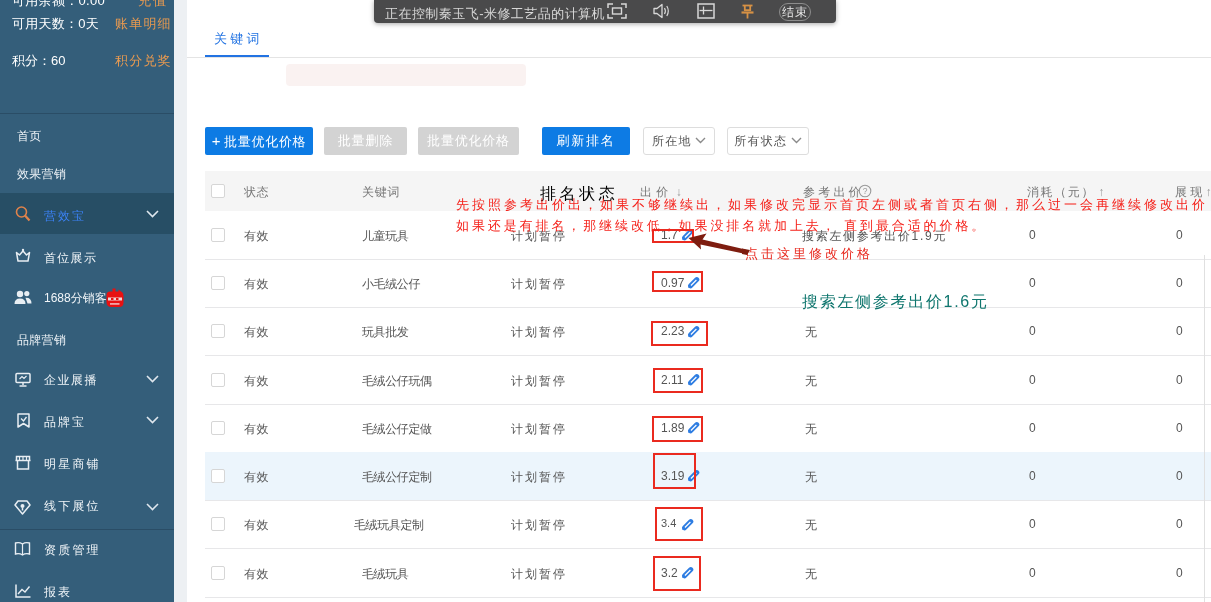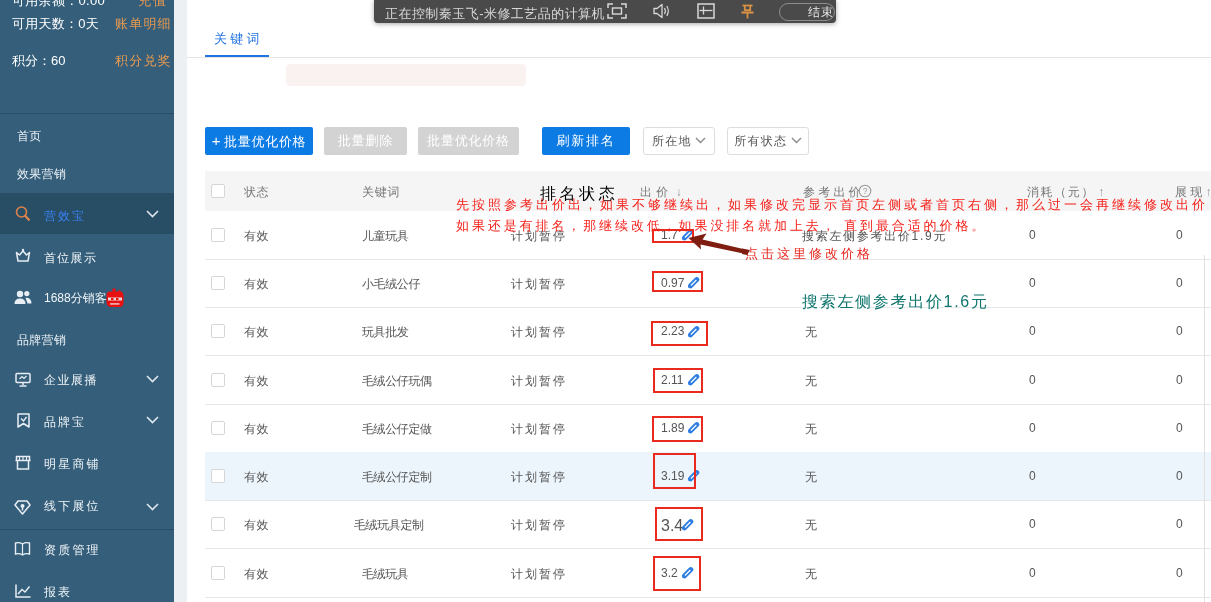--- a/index.html
+++ b/index.html
@@ -272,5 +272,5 @@
     <path d="M2.5 9.5 L14.5 9.5" stroke="#d69145" stroke-width="2.2"></path>
     <path d="M8.5 9.5 L8.5 15.5" stroke="#d69145" stroke-width="1.8"></path>
   </svg>
-<div class="ab cjk" style="left:779px;top:2.5px;width:56px;height:18px;border:1px solid #8d8d8d;border-radius:10px;box-sizing:border-box;color:#e8e8e8;font-size:12px;text-align:right;line-height:16px;letter-spacing:1px">结束</div>
+<div class="ab cjk" style="left:779px;top:2.5px;width:32px;height:18px;border:1px solid #8d8d8d;border-radius:10px;box-sizing:border-box;color:#e8e8e8;font-size:12px;text-align:center;line-height:16px;letter-spacing:1px">结束</div>
 </body></html>

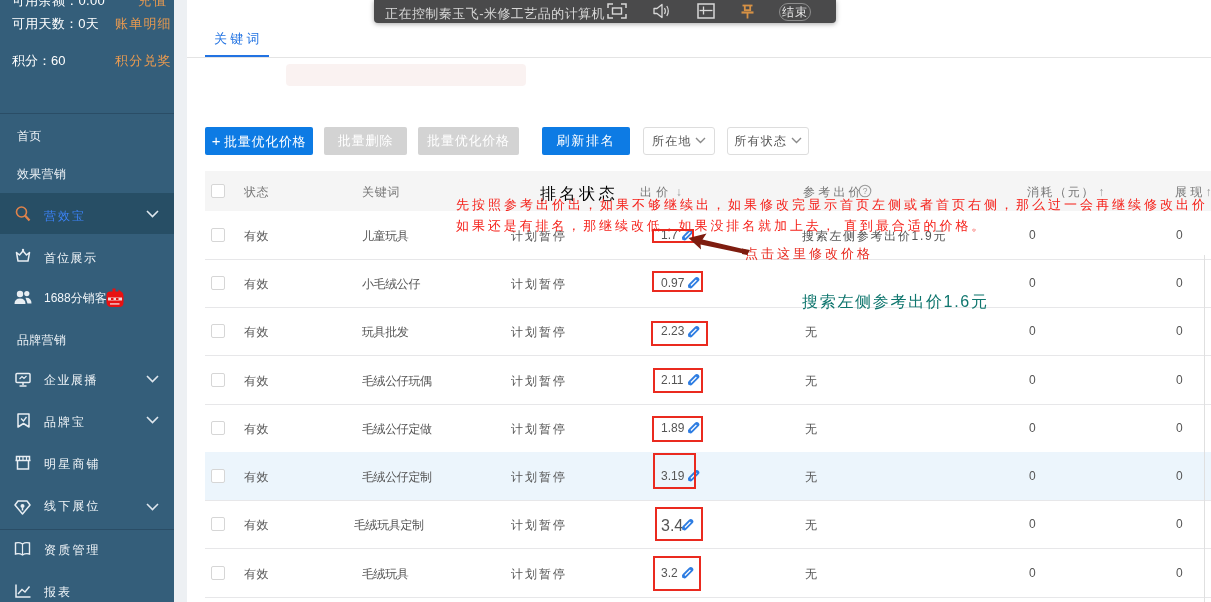--- a/index.html
+++ b/index.html
@@ -131,7 +131,7 @@
 <div class="ab cjk" style="left:244px;top:517.2px;font-size:12px;color:#555;letter-spacing:0.5px">有效</div>
 <div class="ab cjk" style="left:354px;top:517.2px;font-size:12px;color:#555;letter-spacing:-0.4px">毛绒玩具定制</div>
 <div class="ab cjk" style="left:511px;top:517.2px;font-size:12px;color:#555;letter-spacing:2px">计划暂停</div>
-<div class="ab" style="left:661px;top:517.2px;font-size:16px;color:#555">3.4</div>
+<div class="ab" style="left:661px;top:517.2px;font-size:11px;color:#555">3.4</div>
 <svg width="14" height="14" viewBox="0 0 14 14" style="position:absolute;left:680px;top:517px">
     <path d="M4.6 10.8 L10.8 4.6" stroke="#2e7de2" stroke-width="5" stroke-linecap="round"></path>
     <path d="M4.9 10.5 L10.4 5.0" stroke="#fff" stroke-width="1.2"></path>

